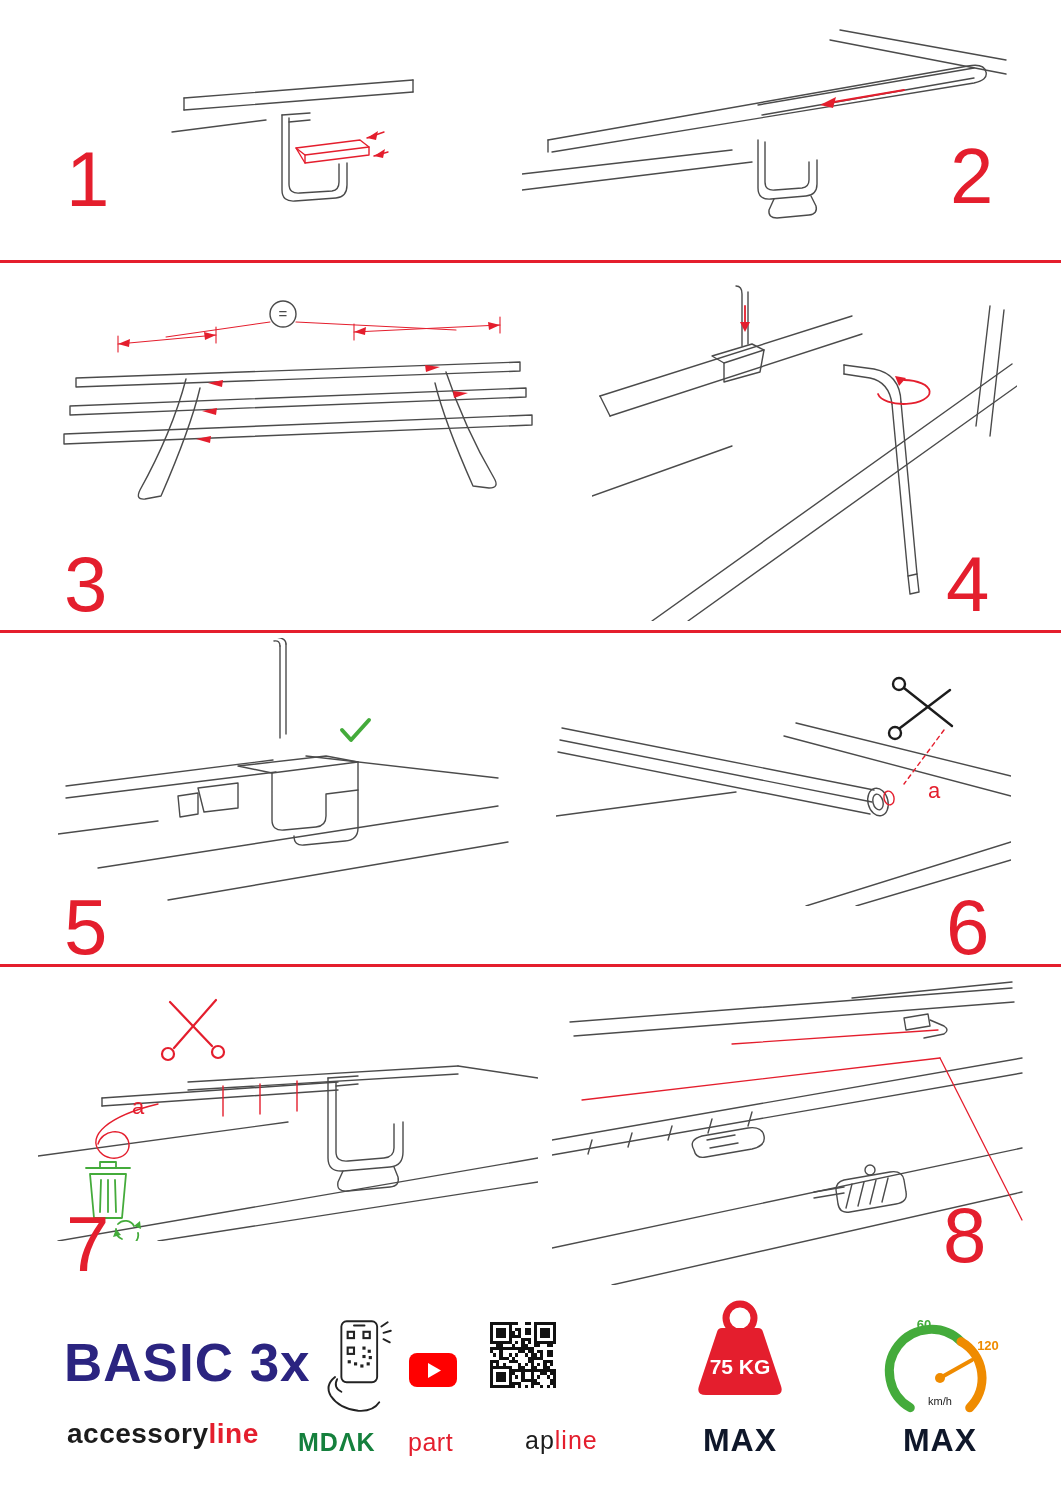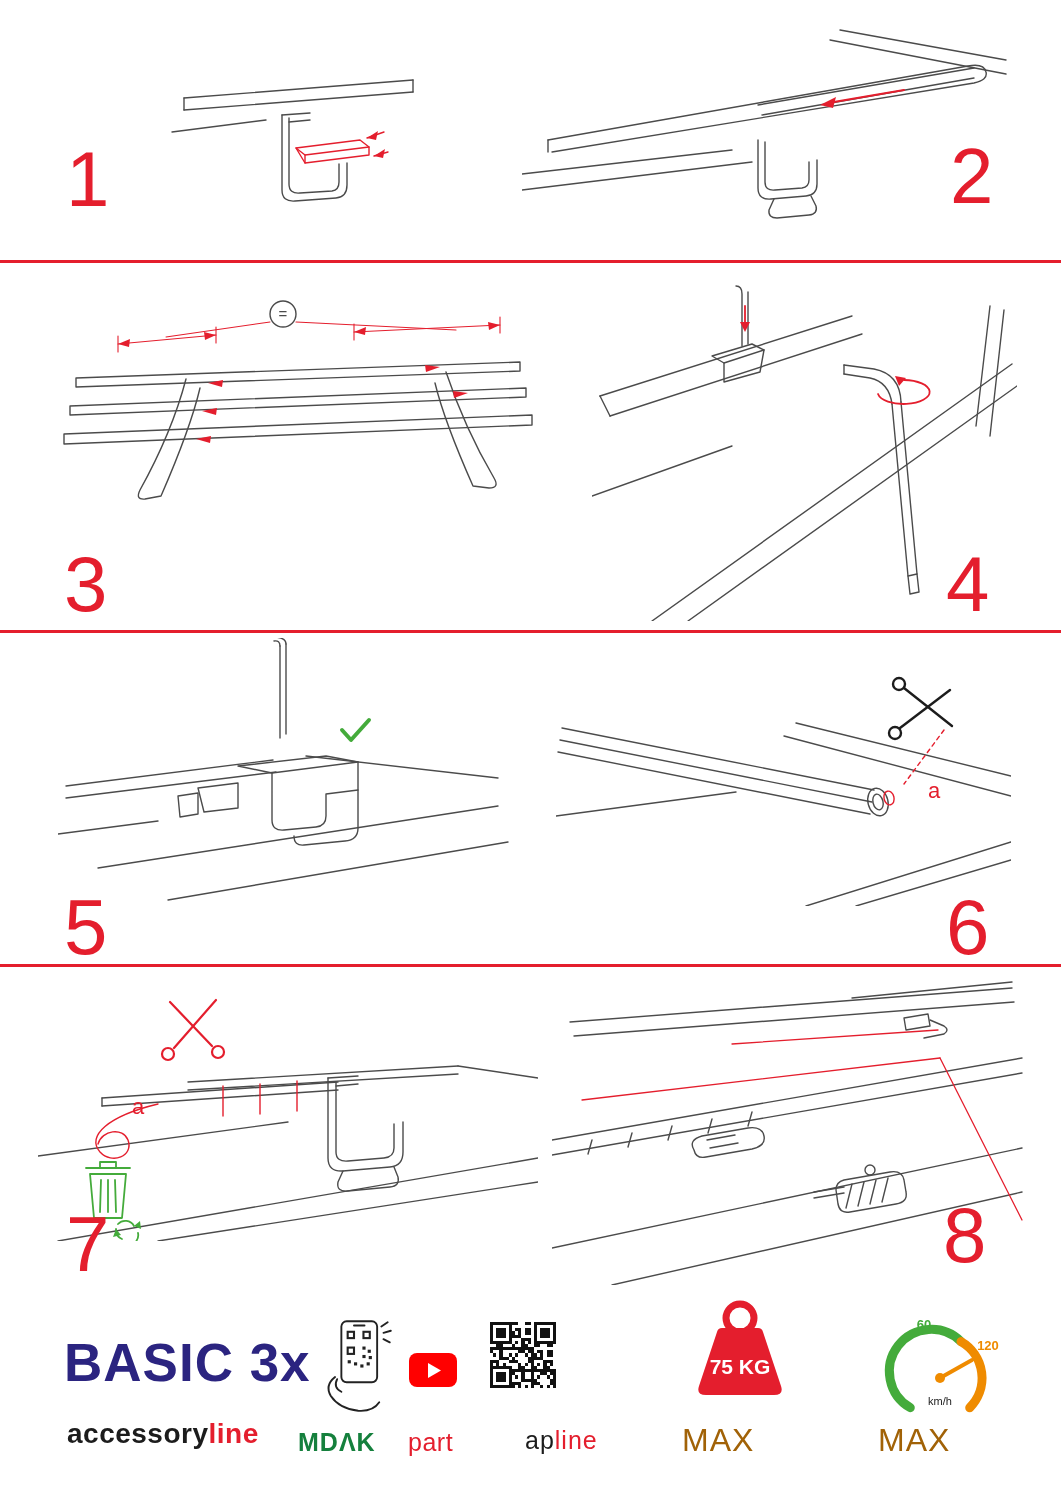--- a/index.html
+++ b/index.html
@@ -31,7 +31,7 @@
   .partner{position:absolute;font-size:25px;letter-spacing:1px;color:#15803d;font-weight:600;}
   .partner.red{color:var(--red);font-weight:500;letter-spacing:.5px;}
   .two-tone .p2{color:var(--red);}
-  .max-label{position:absolute;font-size:32px;font-weight:400;letter-spacing:1px;color:#a16207;text-align:left;}
+  .max-label{position:absolute;font-size:32px;font-weight:700;letter-spacing:1px;color:#0f172a;text-align:center;}
 </style>
 </head>
 <body>

